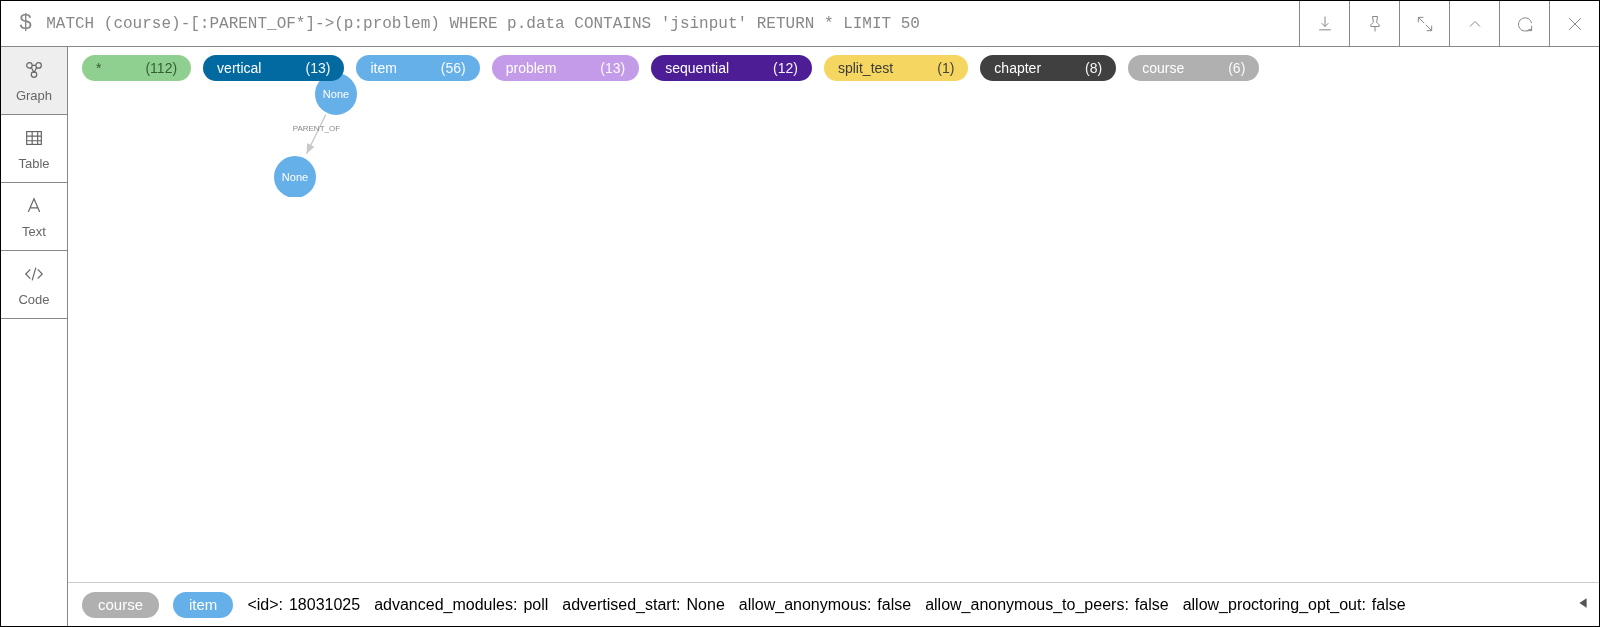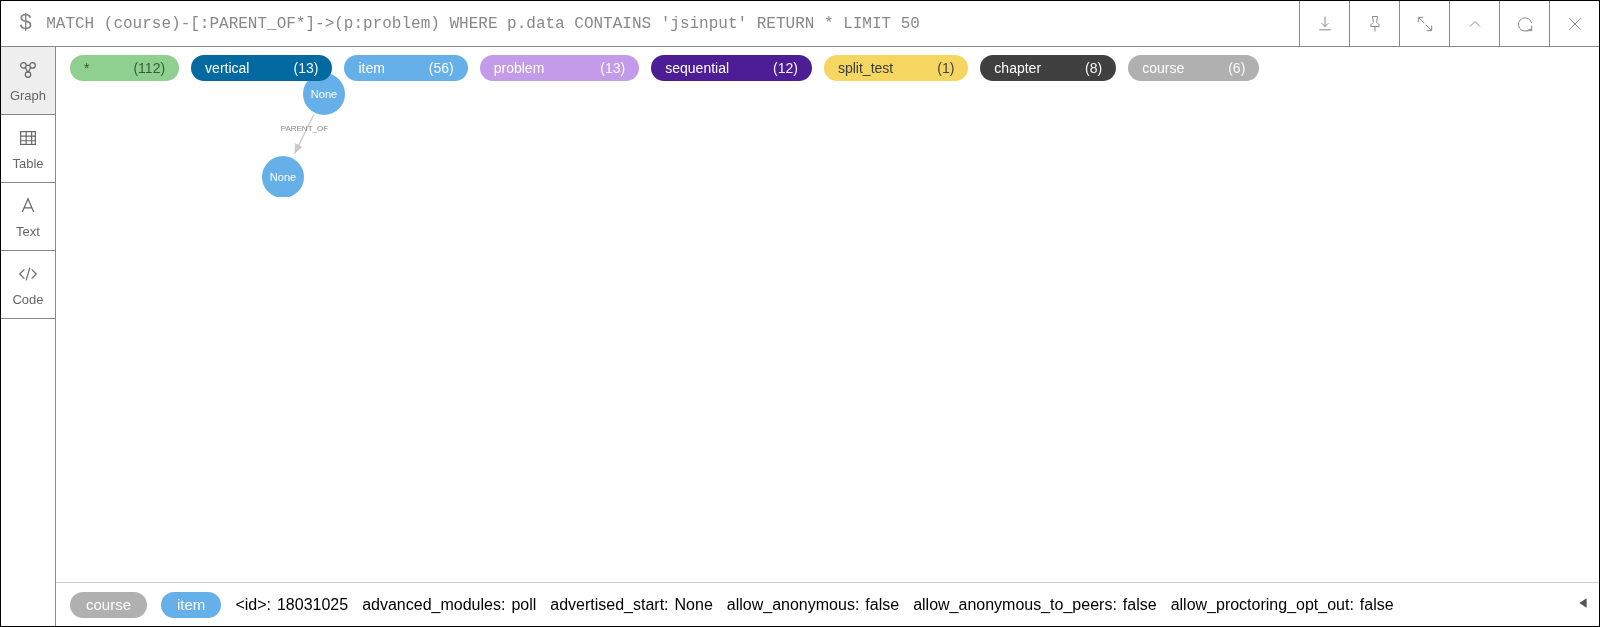--- a/index.html
+++ b/index.html
@@ -30,7 +30,7 @@
   .chip.star     { background:#8fcf8f; color:#2f5a2f; }
   .chip.vertical { background:#0369a1; }
   .chip.item     { background:#66b0ea; }
-  .chip.problem  { background:#c39be8;gap:12px; }
+  .chip.problem  { background:#c39be8; }
   .chip.sequential{ background:#4c1d95; }
   .chip.split    { background:#f4d661; color:#3b3b3b; }
   .chip.chapter  { background:#404040; }

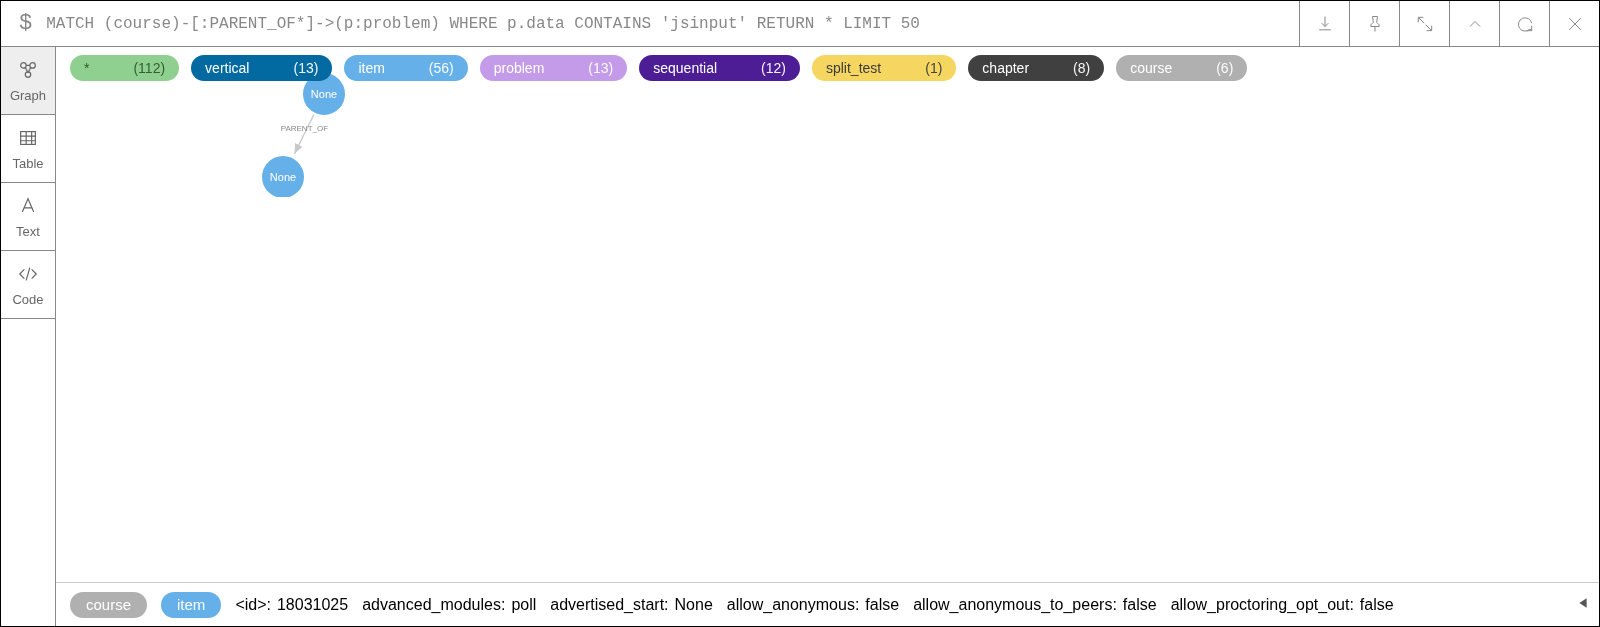--- a/index.html
+++ b/index.html
@@ -16,7 +16,7 @@
 
   
   .main { position:absolute; top:46px; left:0; right:0; bottom:0; display:flex; }
-  .sidebar { width:55px; background:#fff; border-right:1px solid #888; display:flex; flex-direction:column; }
+  .sidebar { width:67px; background:#fff; border-right:1px solid #888; display:flex; flex-direction:column; }
   .sitem { height:68px; display:flex; flex-direction:column; align-items:center; justify-content:center; gap:4px; font-size:13px; color:#666; border-bottom:1px solid #888; cursor:pointer; }
   .sitem.active { background:#eee; }
   .sitem svg { width:22px; height:22px; stroke:#666; fill:none; stroke-width:1.3; }

